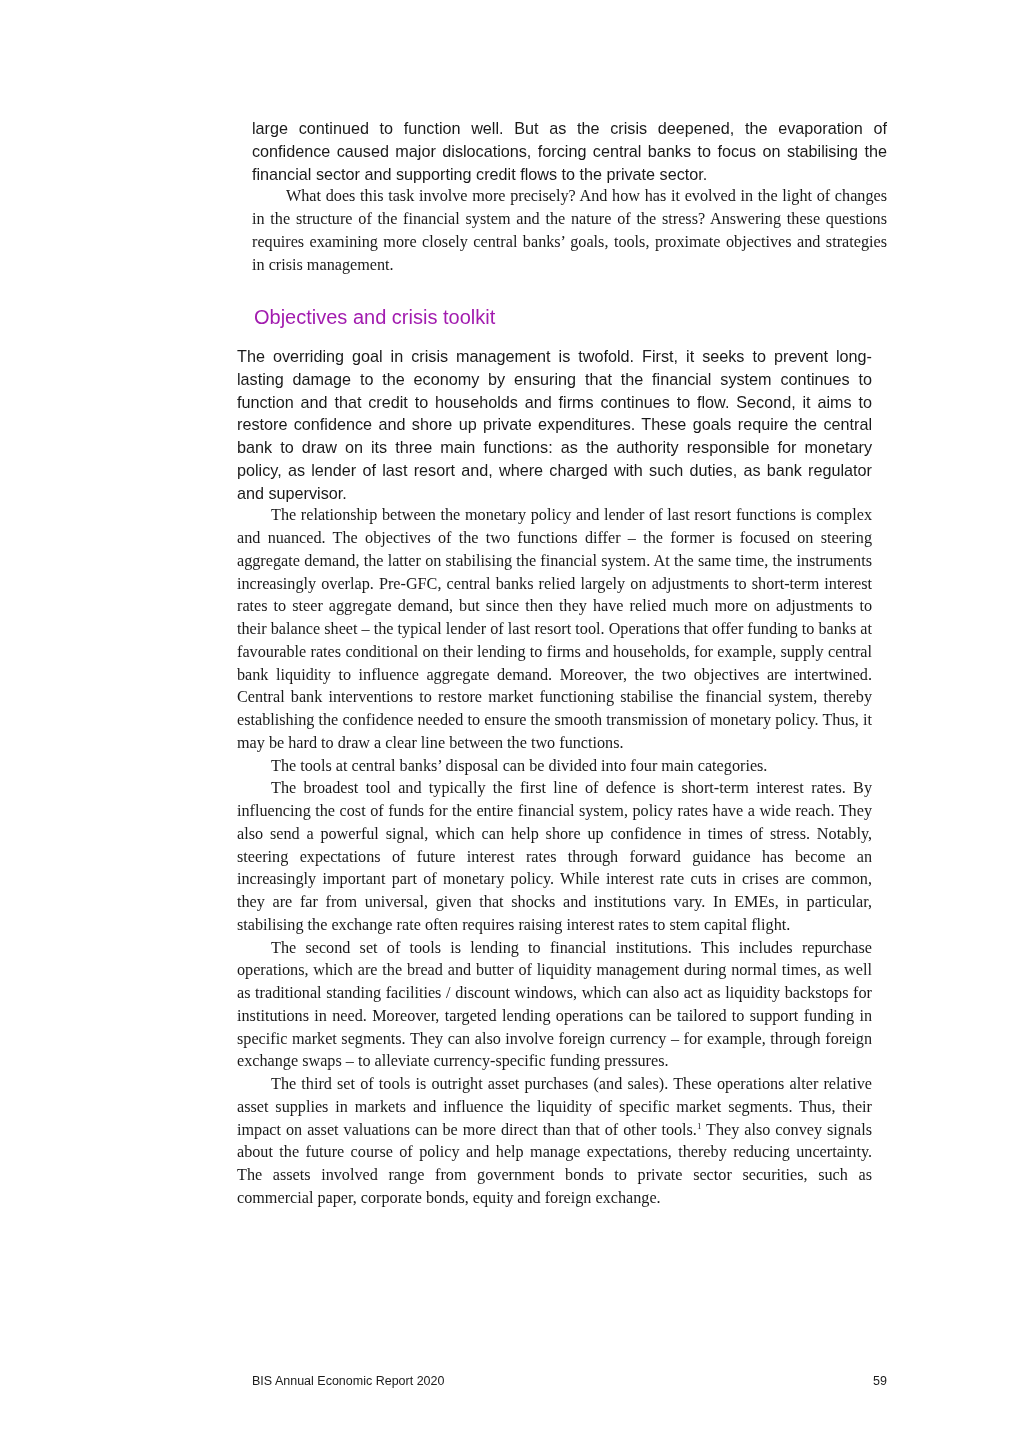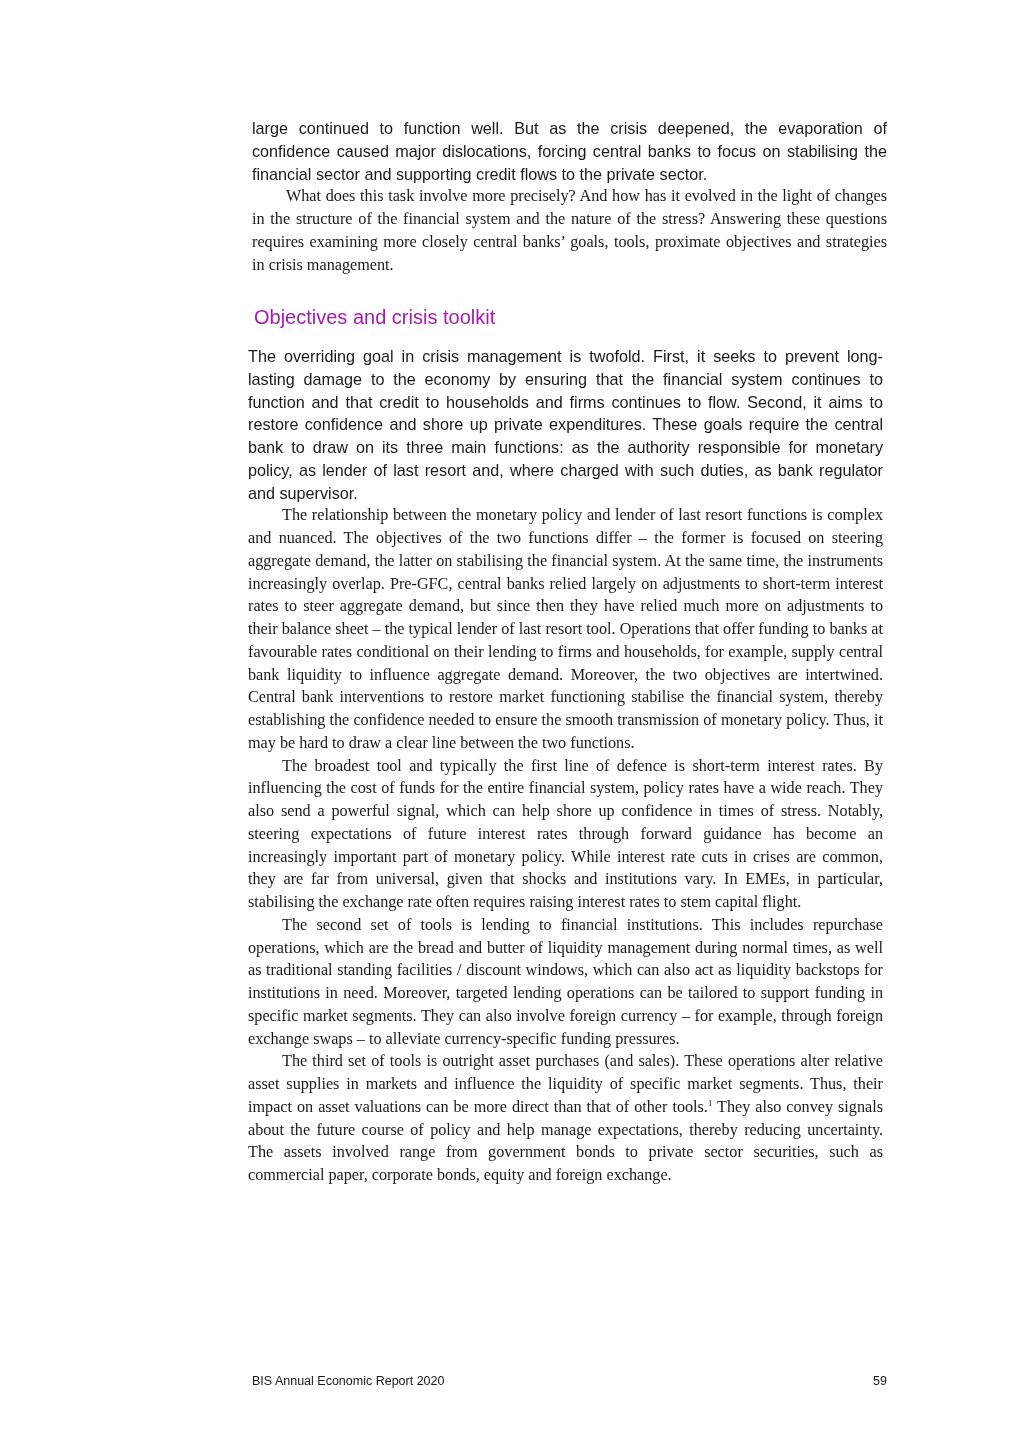--- a/index.html
+++ b/index.html
@@ -45,7 +45,7 @@
     }
     .section-body {
       position: absolute;
-      left: 248px;
+      left: 237px;
       top: 345px;
       width: 635px;
     }

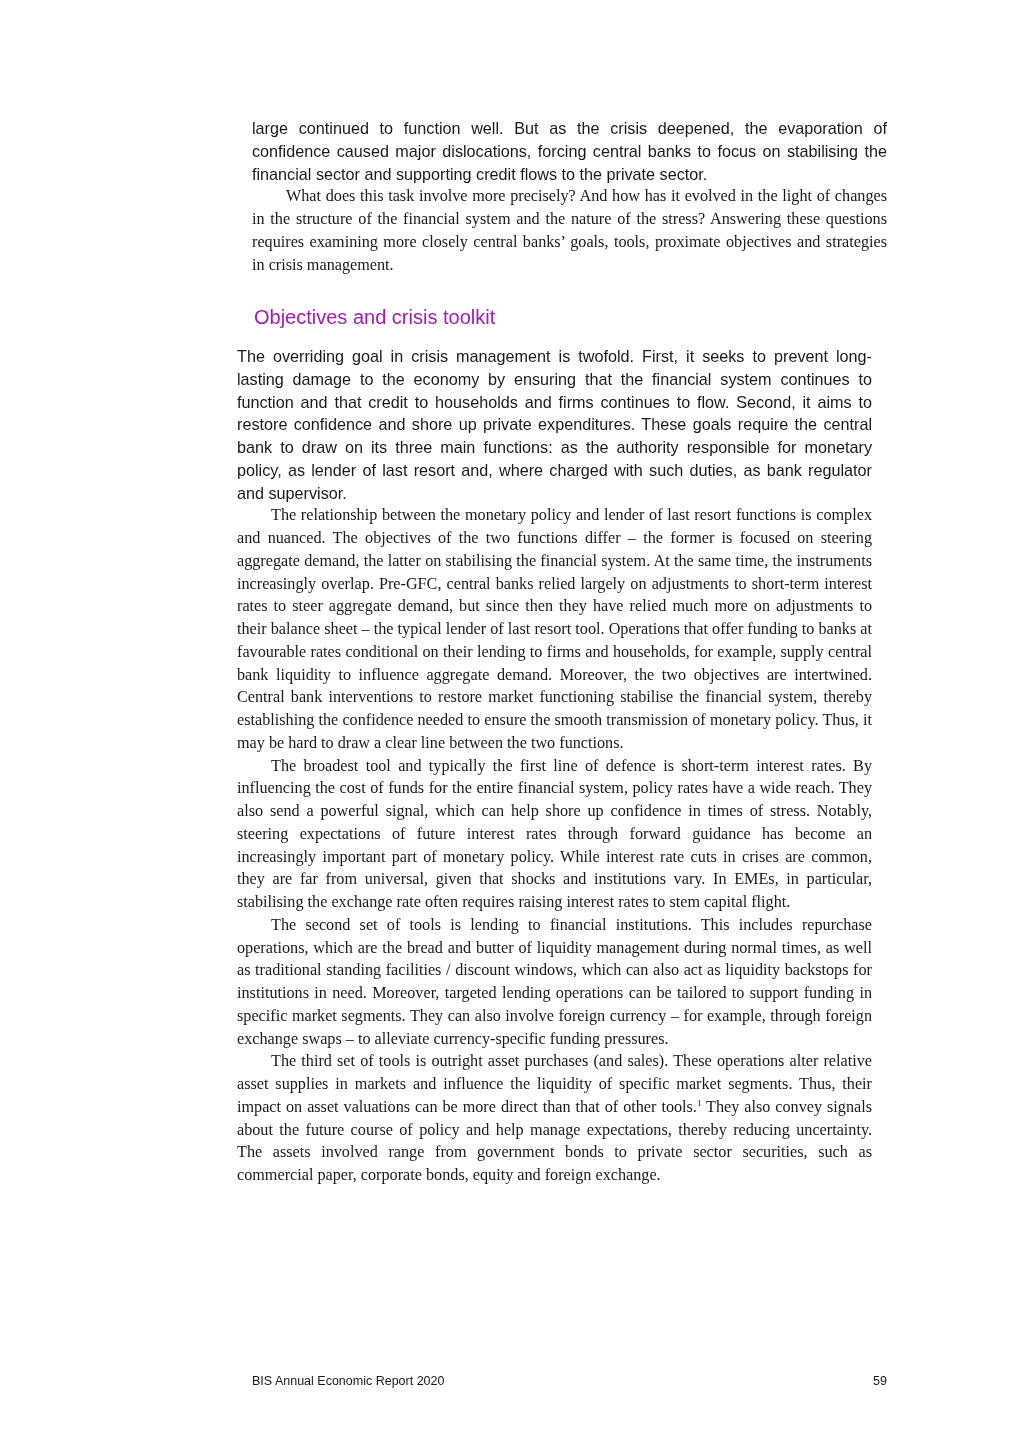--- a/index.html
+++ b/index.html
@@ -78,6 +78,7 @@
 <div class="section-body">
   <p class="para">The overriding goal in crisis management is twofold. First, it seeks to prevent long-lasting damage to the economy by ensuring that the financial system continues to function and that credit to households and firms continues to flow. Second, it aims to restore confidence and shore up private expenditures. These goals require the central bank to draw on its three main functions: as the authority responsible for monetary policy, as lender of last resort and, where charged with such duties, as bank regulator and supervisor.</p>
   <p class="para indent">The relationship between the monetary policy and lender of last resort functions is complex and nuanced. The objectives of the two functions differ – the former is focused on steering aggregate demand, the latter on stabilising the financial system. At the same time, the instruments increasingly overlap. Pre-GFC, central banks relied largely on adjustments to short-term interest rates to steer aggregate demand, but since then they have relied much more on adjustments to their balance sheet – the typical lender of last resort tool. Operations that offer funding to banks at favourable rates conditional on their lending to firms and households, for example, supply central bank liquidity to influence aggregate demand. Moreover, the two objectives are intertwined. Central bank interventions to restore market functioning stabilise the financial system, thereby establishing the confidence needed to ensure the smooth transmission of monetary policy. Thus, it may be hard to draw a clear line between the two functions.</p>
+  <p class="para indent">The tools at central banks’ disposal can be divided into four main categories.</p>
   <p class="para indent">The broadest tool and typically the first line of defence is short-term interest rates. By influencing the cost of funds for the entire financial system, policy rates have a wide reach. They also send a powerful signal, which can help shore up confidence in times of stress. Notably, steering expectations of future interest rates through forward guidance has become an increasingly important part of monetary policy. While interest rate cuts in crises are common, they are far from universal, given that shocks and institutions vary. In EMEs, in particular, stabilising the exchange rate often requires raising interest rates to stem capital flight.</p>
   <p class="para indent">The second set of tools is lending to financial institutions. This includes repurchase operations, which are the bread and butter of liquidity management during normal times, as well as traditional standing facilities / discount windows, which can also act as liquidity backstops for institutions in need. Moreover, targeted lending operations can be tailored to support funding in specific market segments. They can also involve foreign currency – for example, through foreign exchange swaps – to alleviate currency-specific funding pressures.</p>
   <p class="para indent"><span>The third set of tools is outright asset purchases (and sales). These operations alter relative asset supplies in markets and influence the liquidity of specific market segments. Thus, their impact on asset valuations can be more direct than that of other tools.</span><sup class="fn">1</sup><span> They also convey signals about the future course of policy and help manage expectations, thereby reducing uncertainty. The assets involved range from government bonds to private sector securities, such as commercial paper, corporate bonds, equity and foreign exchange.</span></p>

